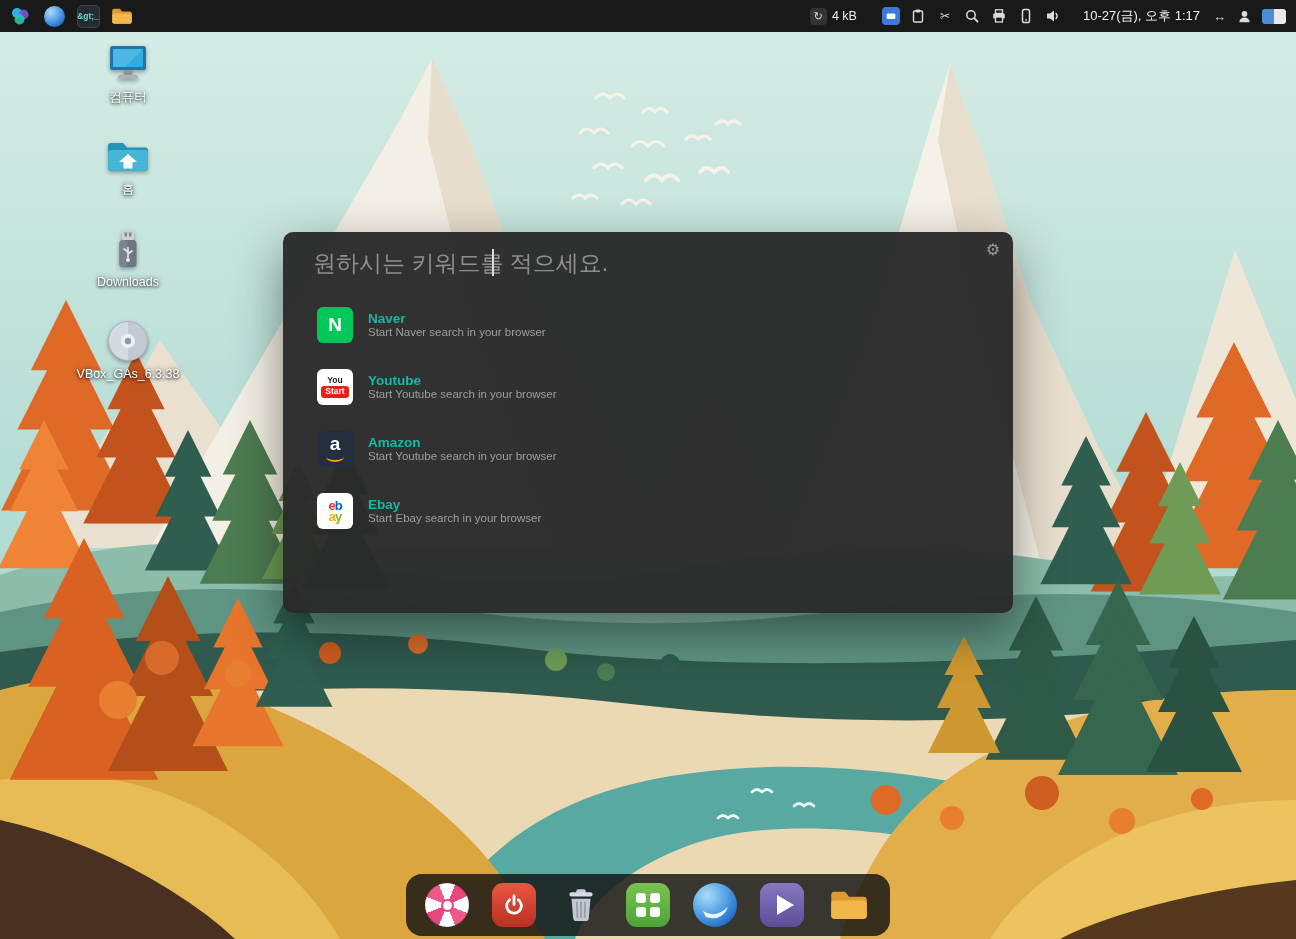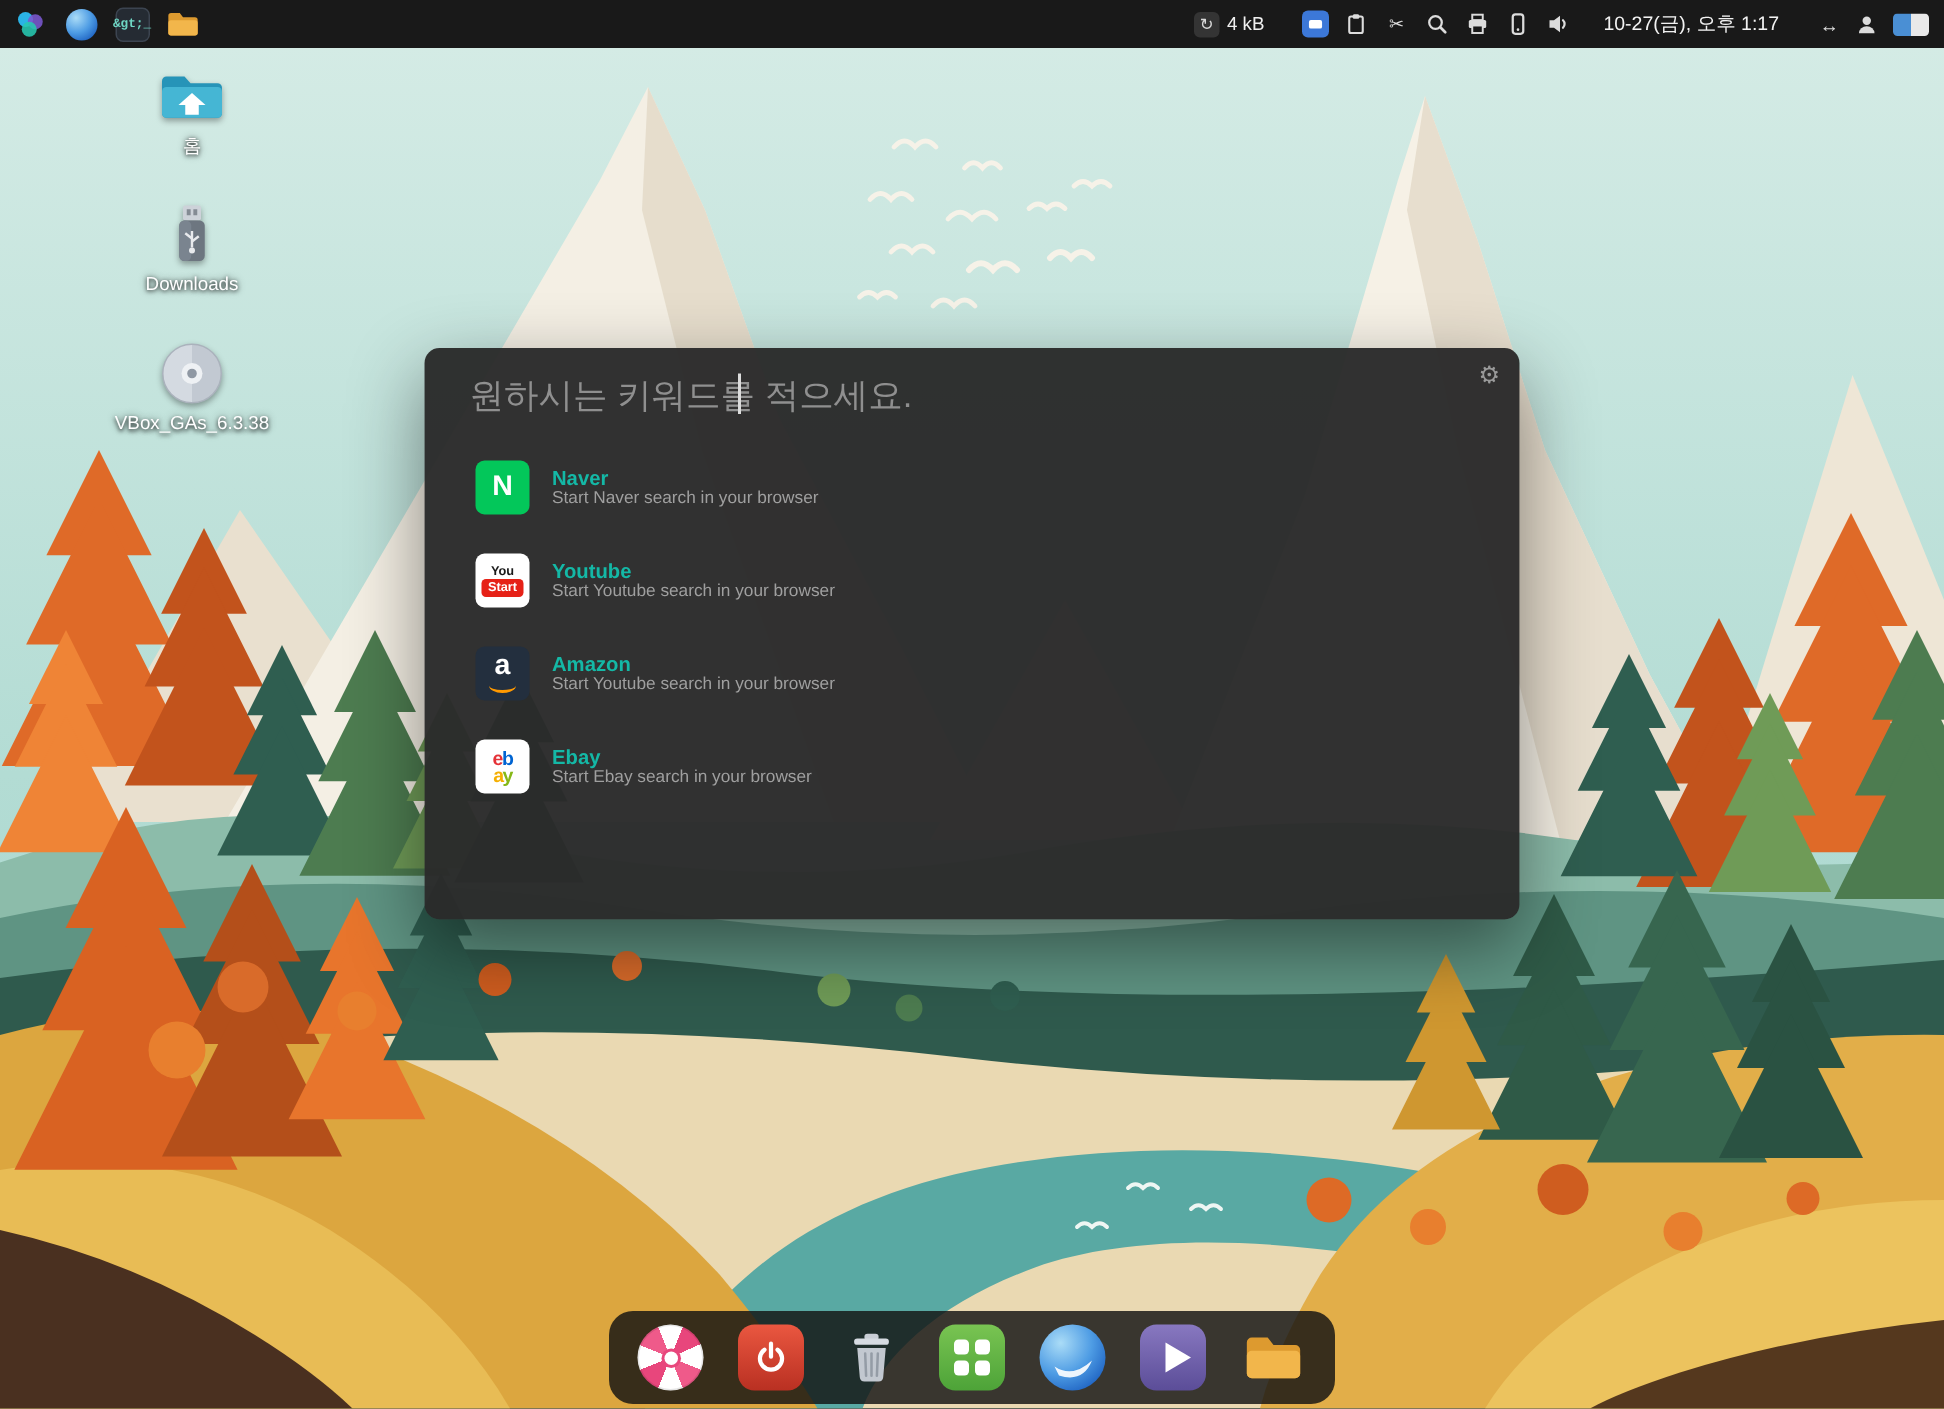--- a/index.html
+++ b/index.html
@@ -17,7 +17,7 @@
           background:transparent;border:0;padding:0;cursor:pointer;}
   .tb-app svg{width:22px;height:22px;}
   .term-box{width:21px;height:21px;border-radius:5px;background:#252b33;border:1px solid #3c4450;
-            color:#6fd7c4;font-family:Liberation Mono, monospace;
+            color:#6fd7c4;font-family:Liberation Sans, sans-serif;
             font-size:8.5px;font-weight:bold;display:flex;align-items:center;justify-content:center;}
   .mini-folder{width:22px;height:19px;}
   .whale-mini{width:21px;height:21px;border-radius:50%;

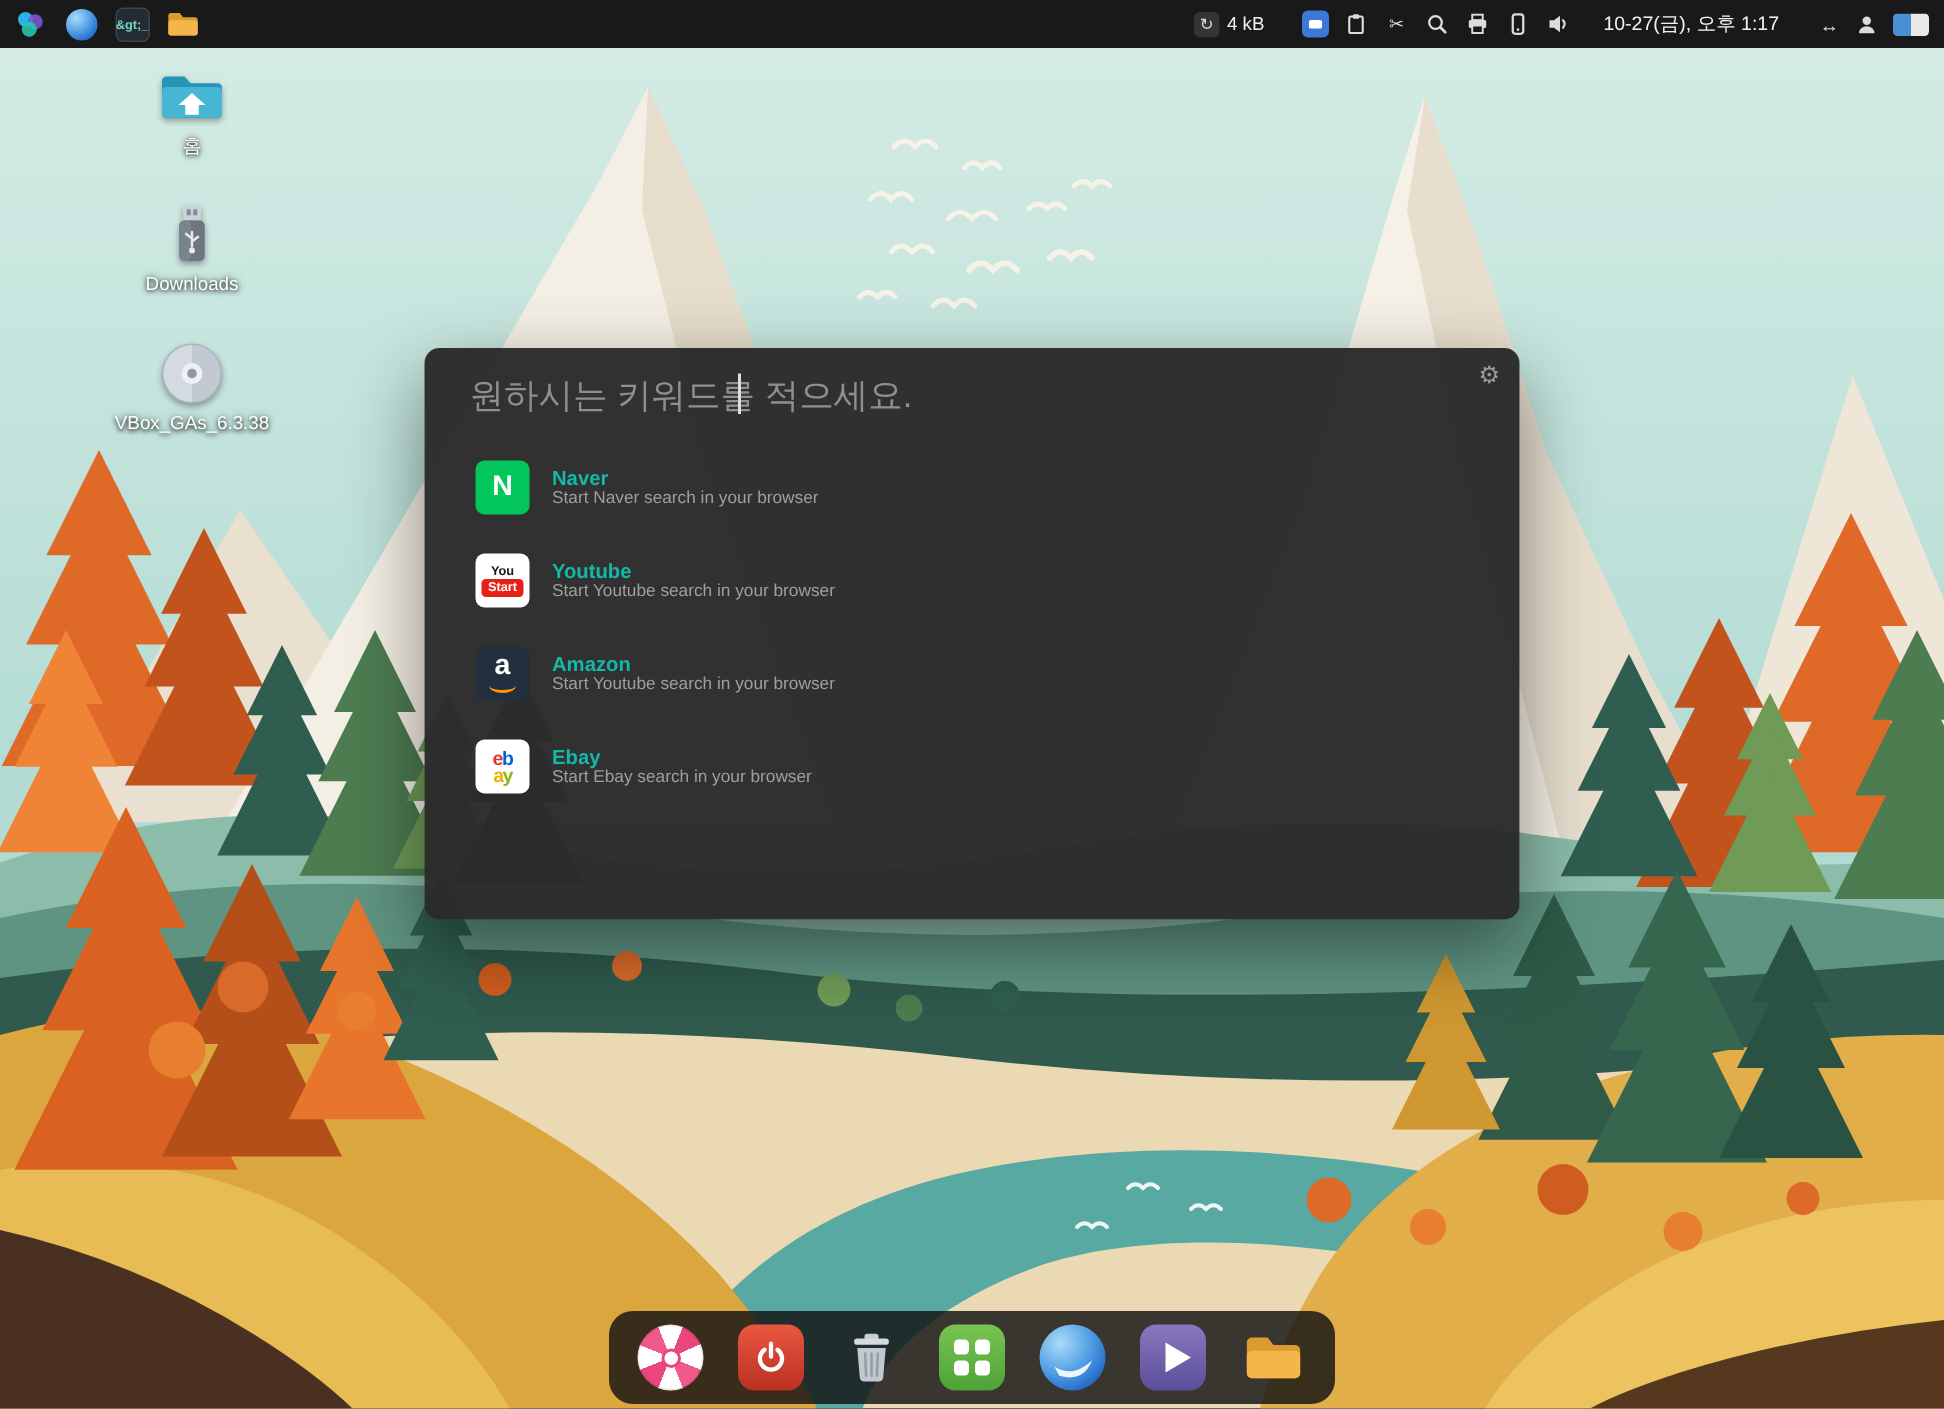--- a/index.html
+++ b/index.html
@@ -35,7 +35,7 @@
   .im-ic{width:18px;height:18px;border-radius:4px;background:#3c78d8;display:flex;
          align-items:center;justify-content:center;cursor:pointer;}
   .im-ic svg{width:14px;height:14px;}
-  .clock{margin:0 18px 0 12px;font-size:13px;color:#f2f2f2;cursor:pointer;white-space:nowrap;}
+  .clock{margin:0 4px 0 12px;font-size:13px;color:#f2f2f2;cursor:pointer;white-space:nowrap;}
   .resize{font-size:13px;color:#dddddd;cursor:pointer;}
   .user-ic{width:18px;height:18px;display:flex;align-items:center;justify-content:center;cursor:pointer;}
   .user-ic svg{width:15px;height:15px;}

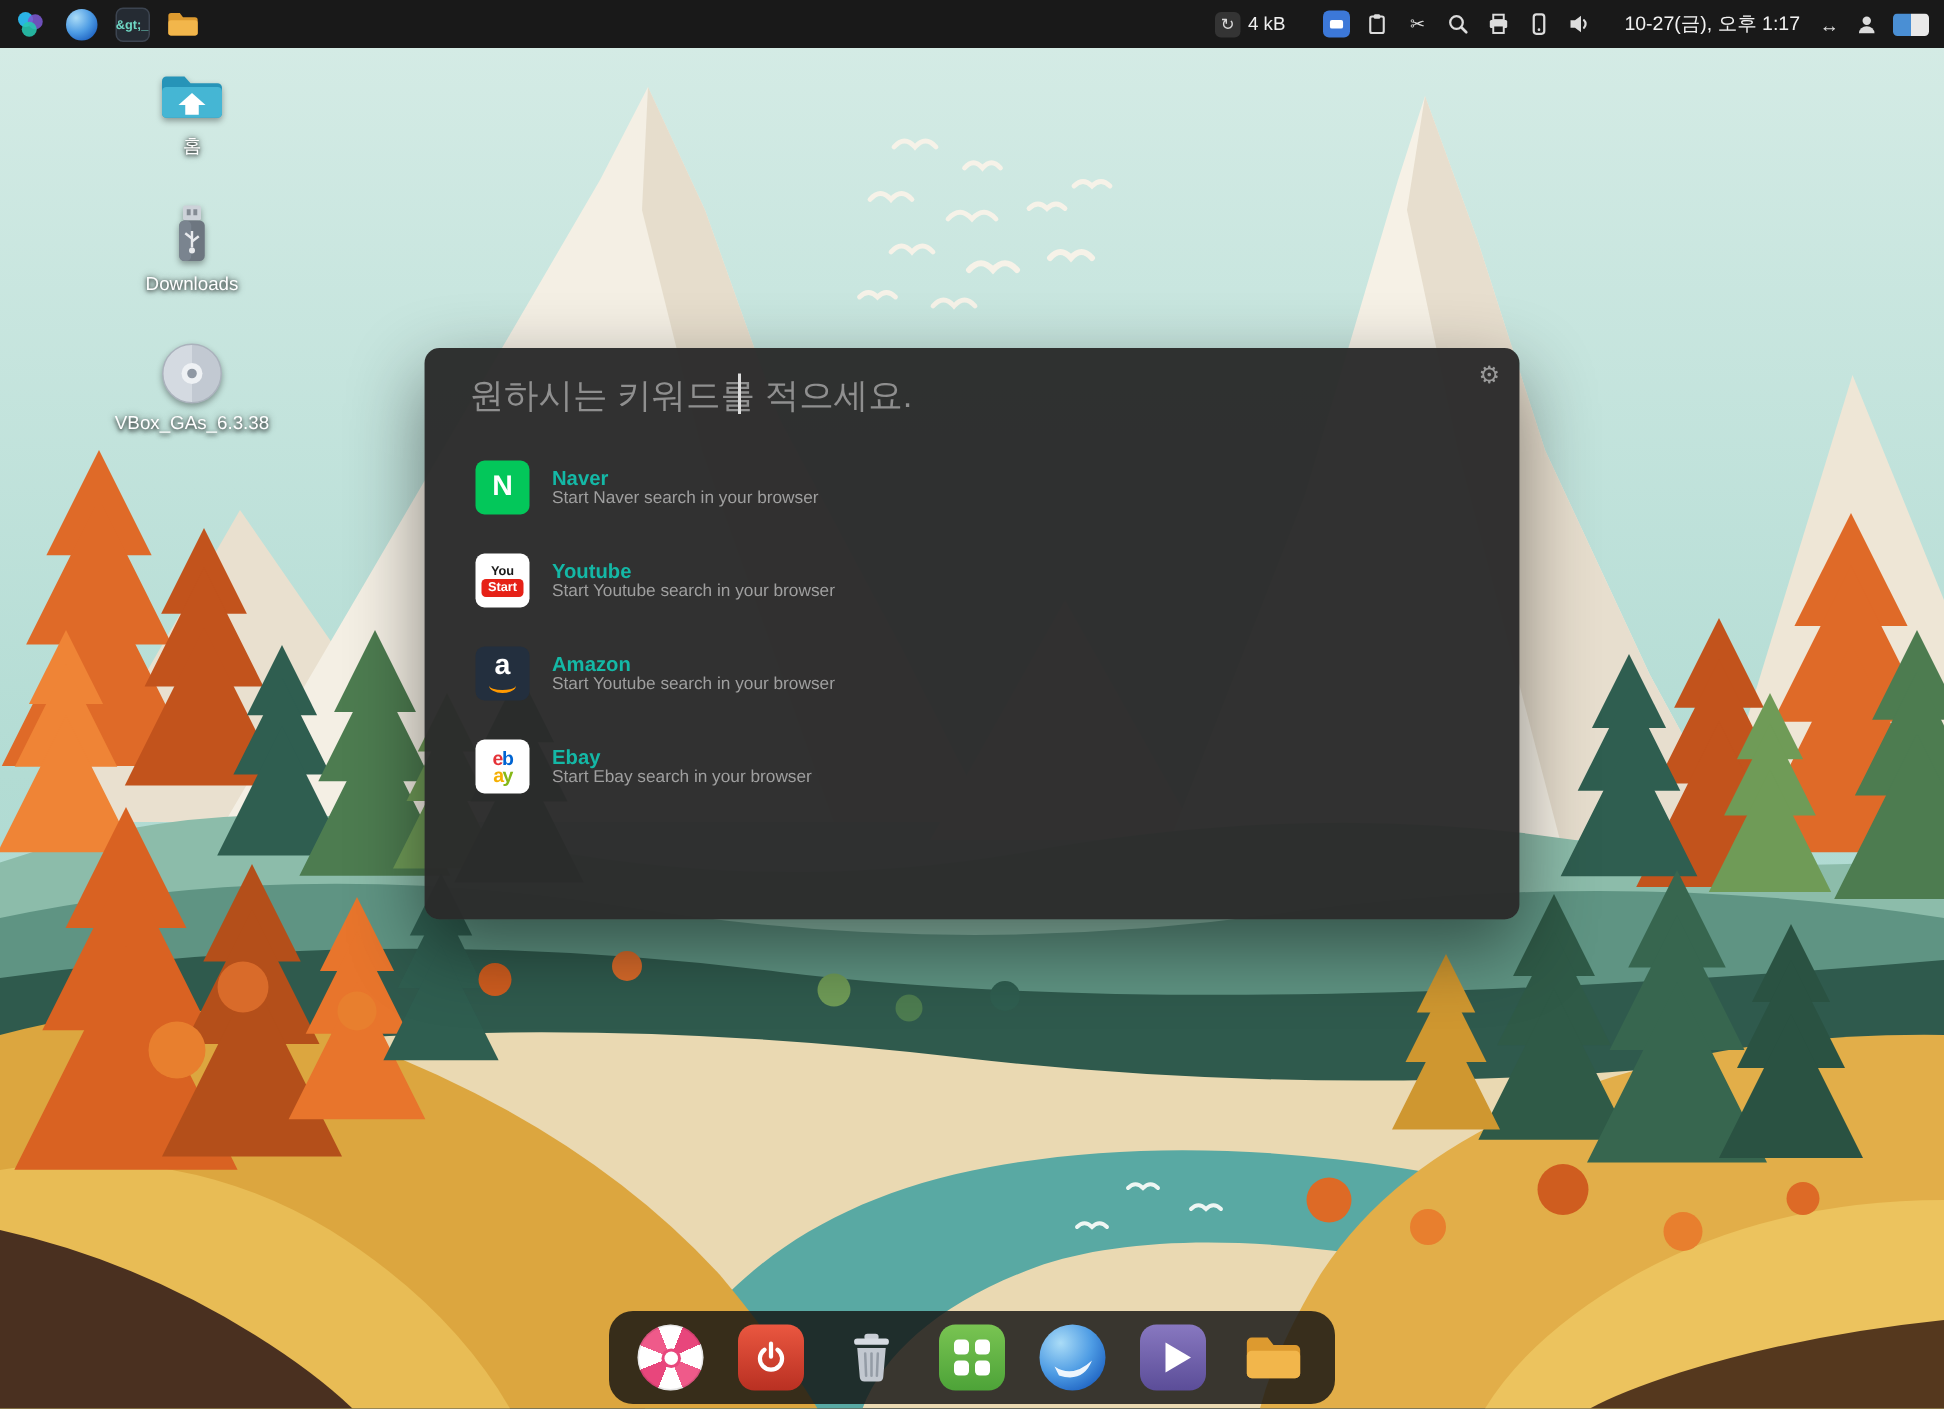--- a/index.html
+++ b/index.html
@@ -314,6 +314,16 @@
   <div id="desk-icons">
     <div class="dicon">
       <svg viewBox="0 0 48 44">
+        <rect x="6" y="4" width="36" height="24" rx="2.5" fill="#1f74a8"></rect>
+        <rect x="9" y="7" width="30" height="18" rx="1.5" fill="#35aadc"></rect>
+        <path d="M9,7 h30 l-18,18 h-12 Z" fill="#5cc3ea" opacity="0.6"></path>
+        <rect x="20" y="28" width="8" height="5" fill="#8d969e"></rect>
+        <rect x="14" y="33" width="20" height="4" rx="2" fill="#aab3ba"></rect>
+      </svg>
+      <span class="dlabel">컴퓨터</span>
+    </div>
+    <div class="dicon">
+      <svg viewBox="0 0 48 44">
         <path d="M4,12 a3,3 0 0 1 3,-3 h12 l4,4.5 h18 a3,3 0 0 1 3,3 v17 a3,3 0 0 1 -3,3 H7 a3,3 0 0 1 -3,-3 Z" fill="#2694b8"></path>
         <rect x="4" y="16" width="40" height="20.5" rx="3" fill="#45b6d4"></rect>
         <polygon points="24,20 33,28 15,28" fill="#ffffff"></polygon>

